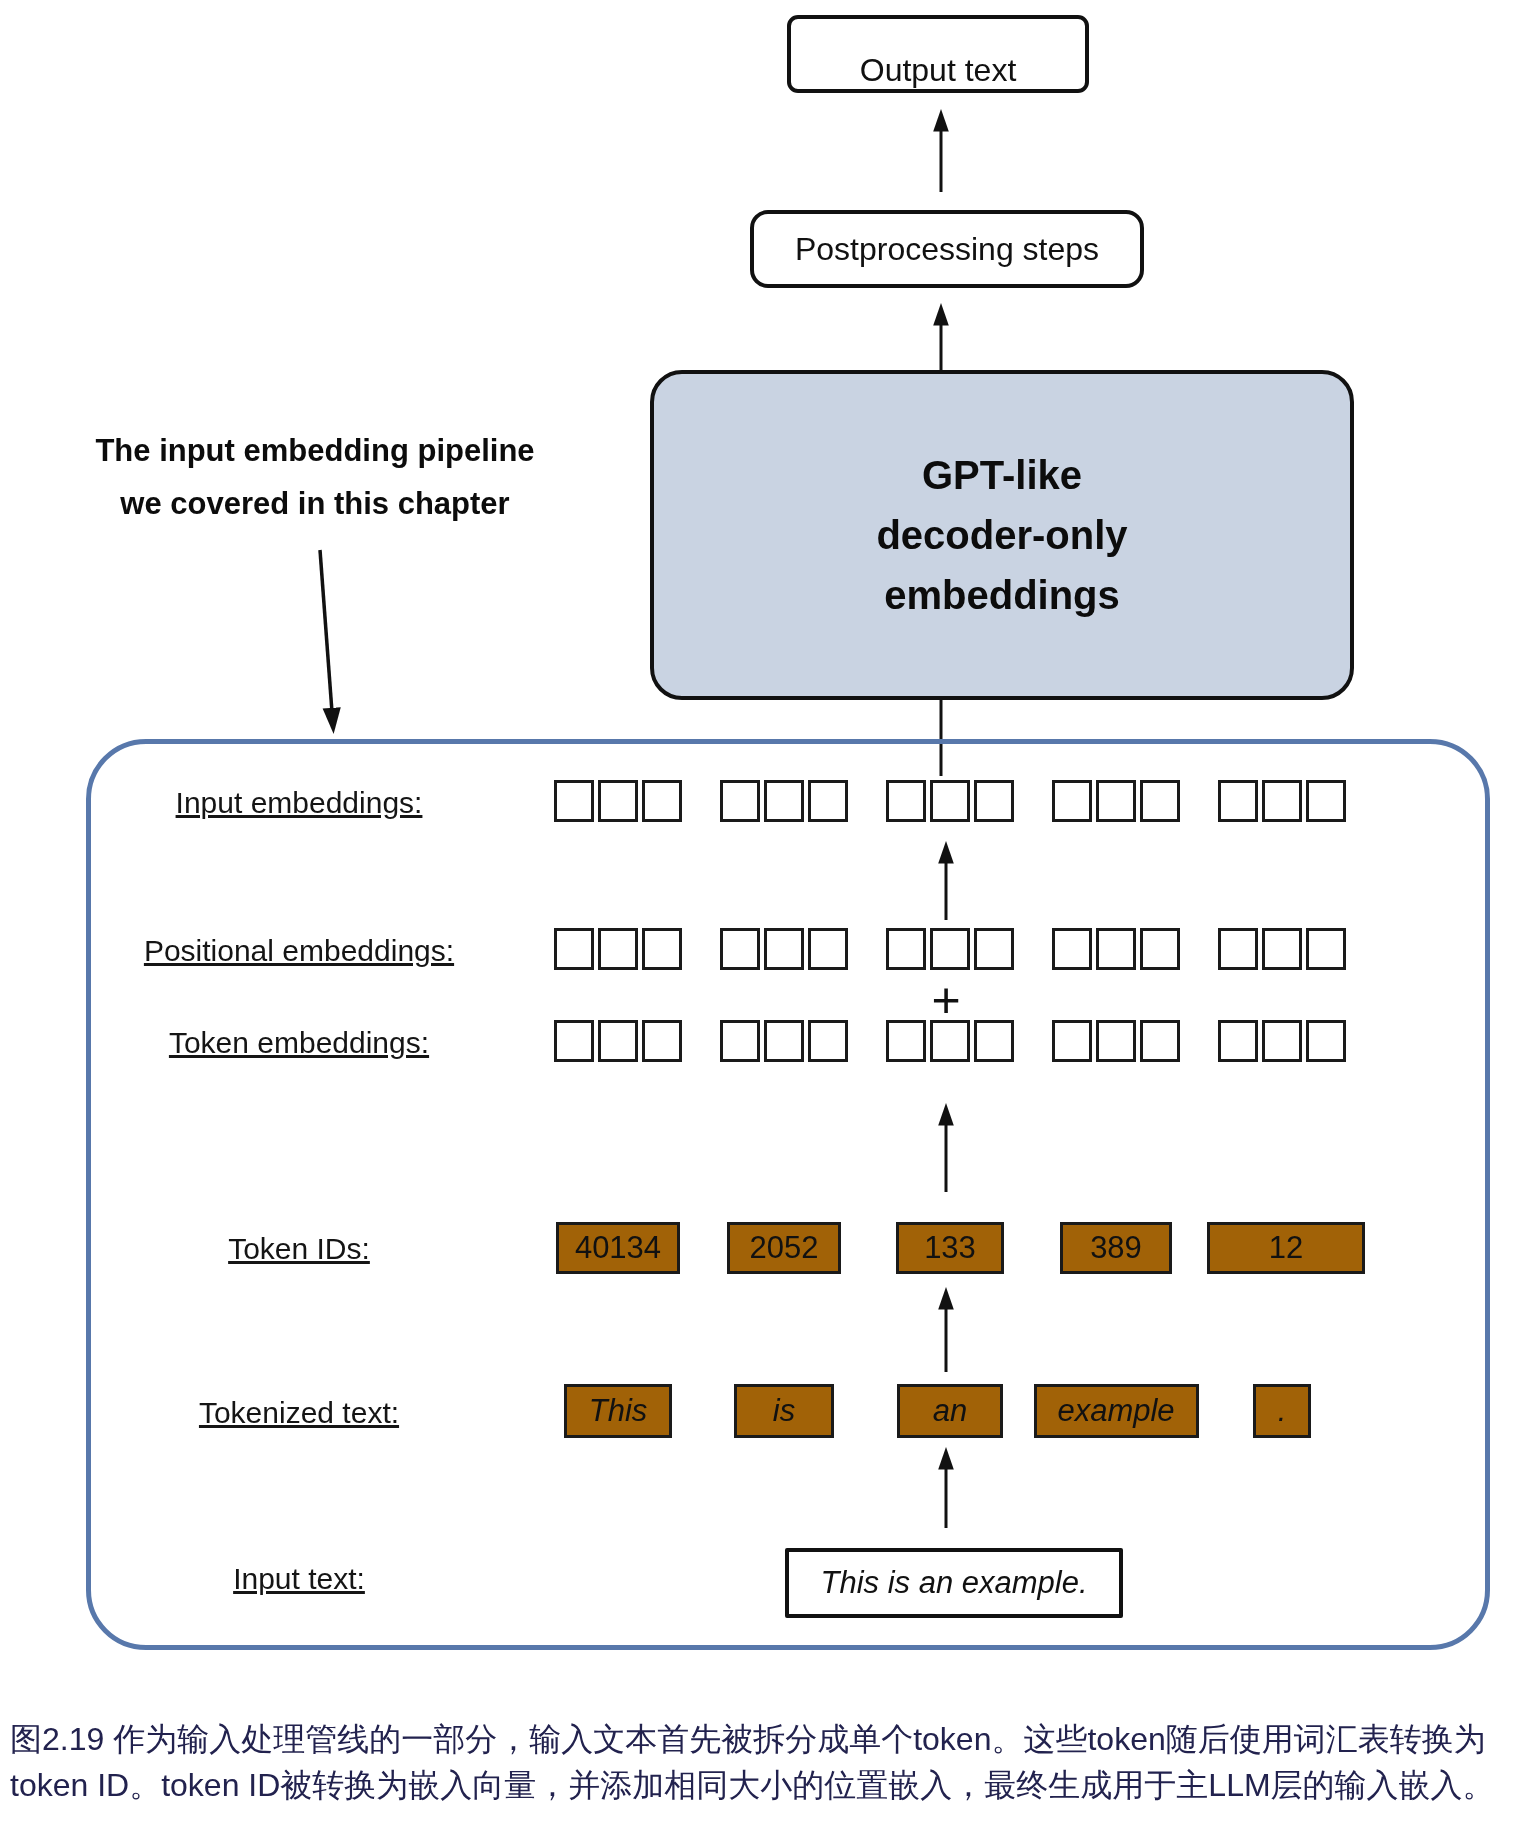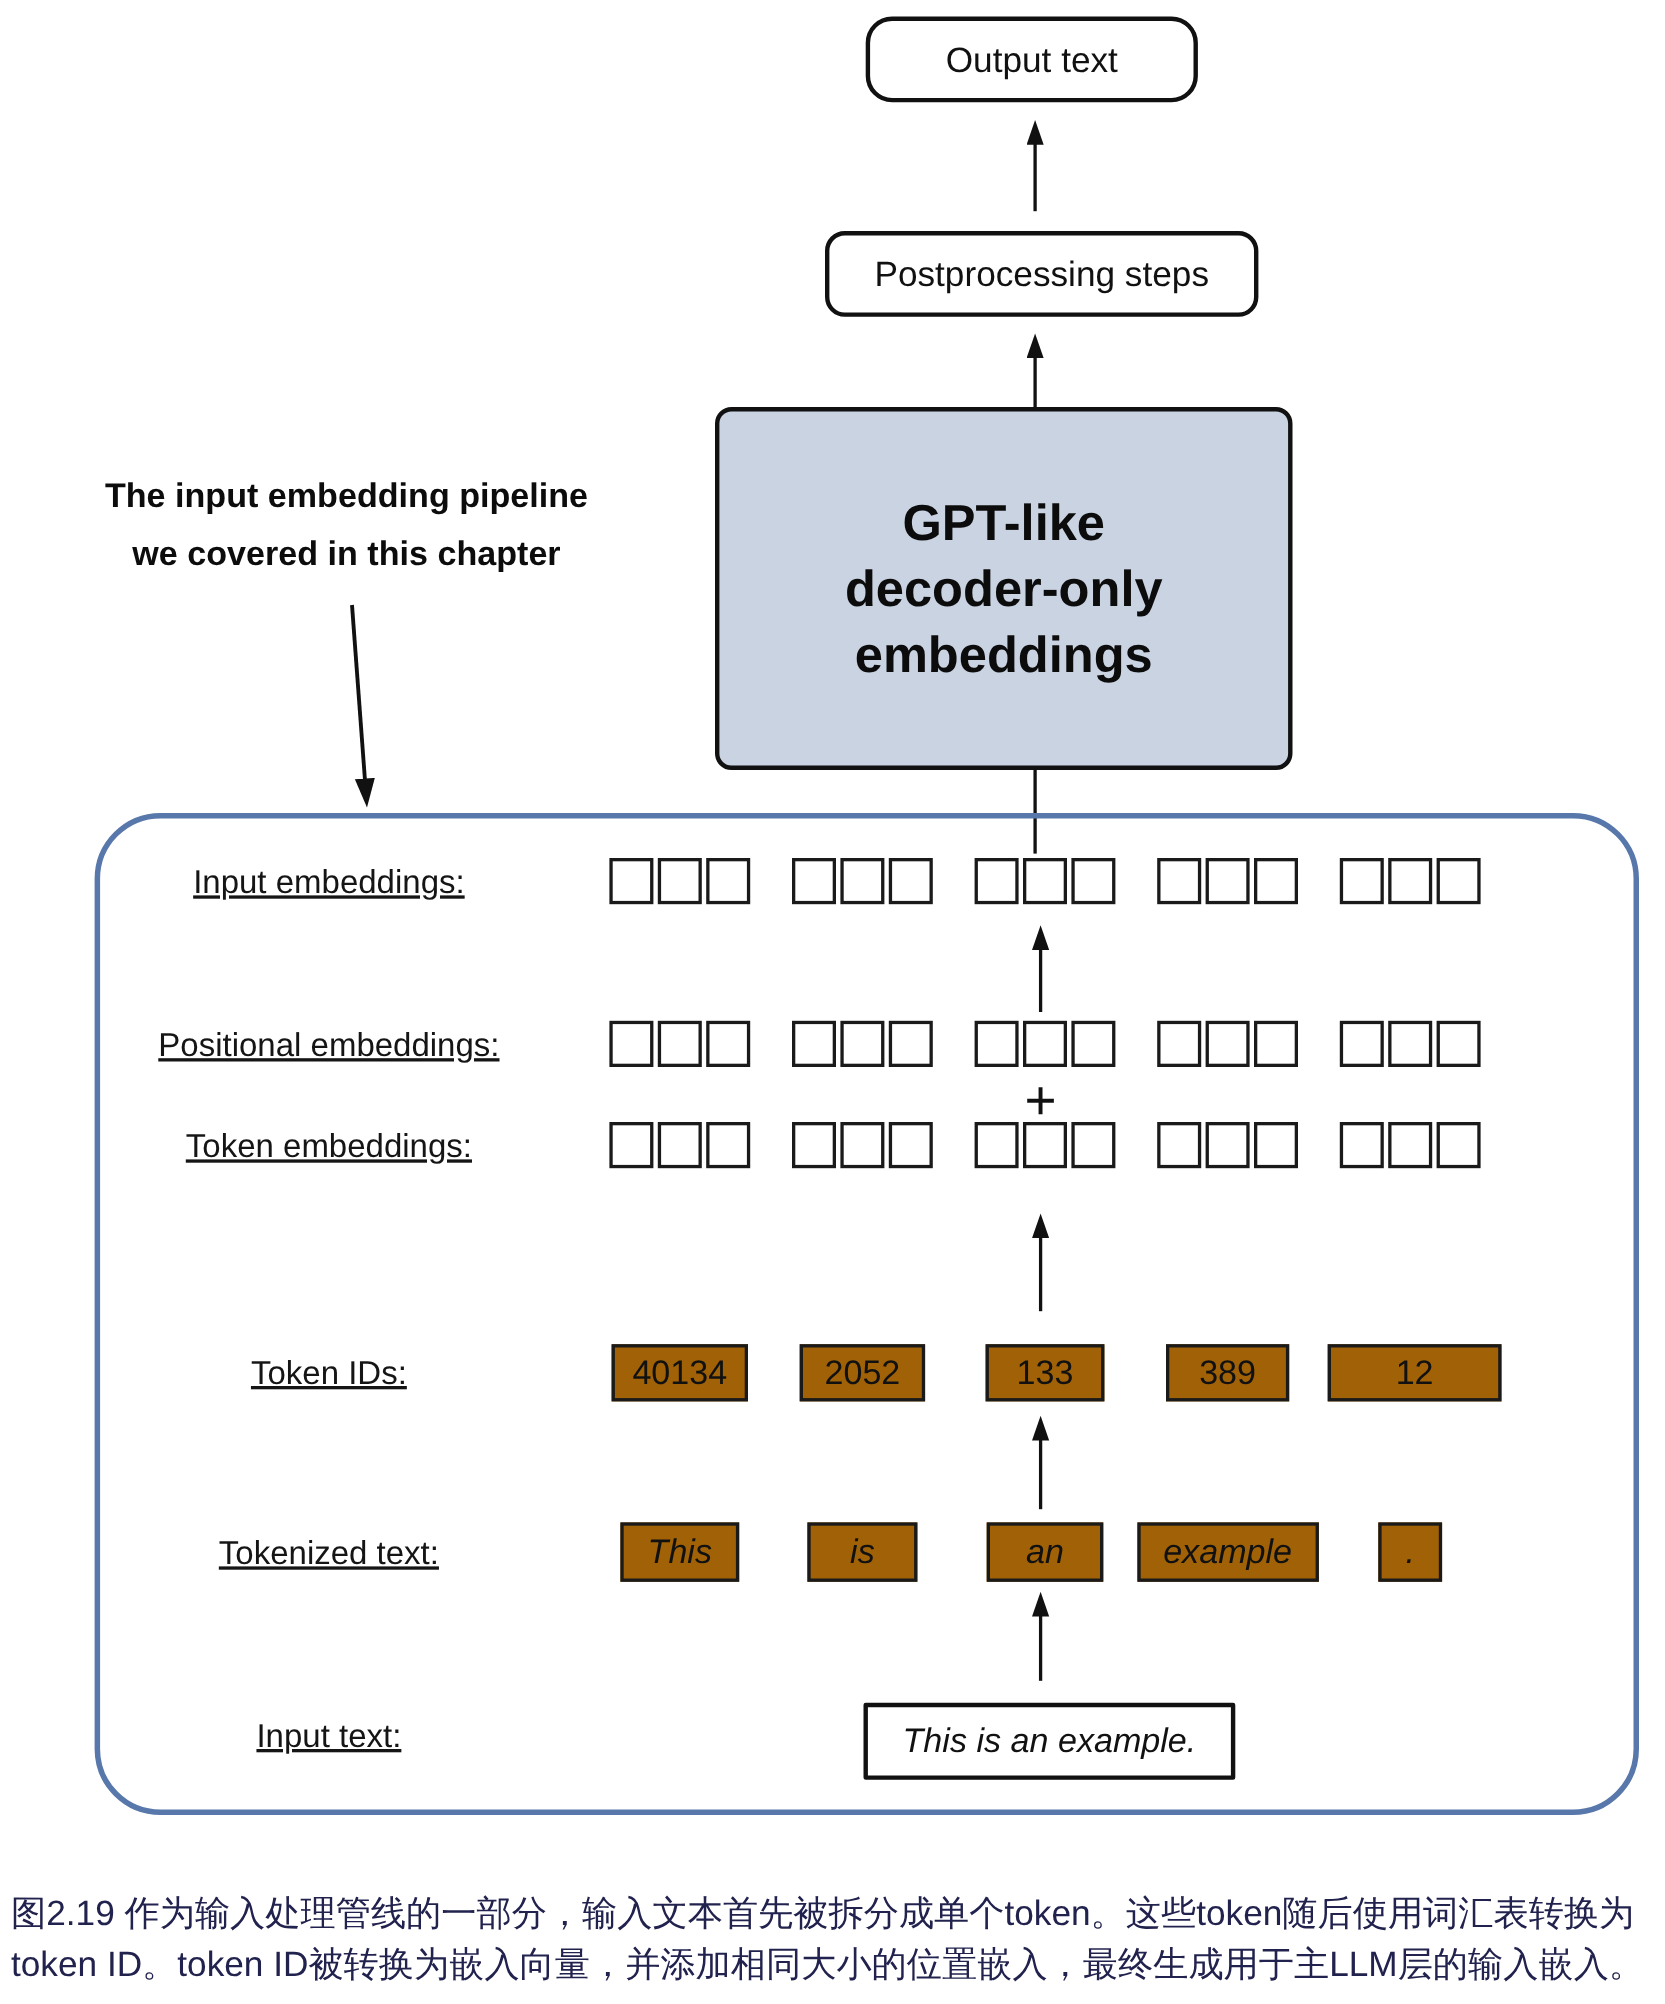--- a/index.html
+++ b/index.html
@@ -13,7 +13,7 @@
     background:#fff;border:4px solid #111;box-sizing:border-box;
     font-size:32px;color:#111;
   }
-  .output-box{left:787px;top:15px;width:302px;height:78px;border-radius:24px;}
+  .output-box{left:787px;top:15px;width:302px;height:78px;border-radius:11px;align-items:flex-end;}
   .post-box{left:750px;top:210px;width:394px;height:78px;border-radius:18px;}
   .gpt-box{
     position:absolute;left:650px;top:370px;width:525px;height:330px;border-radius:15px;

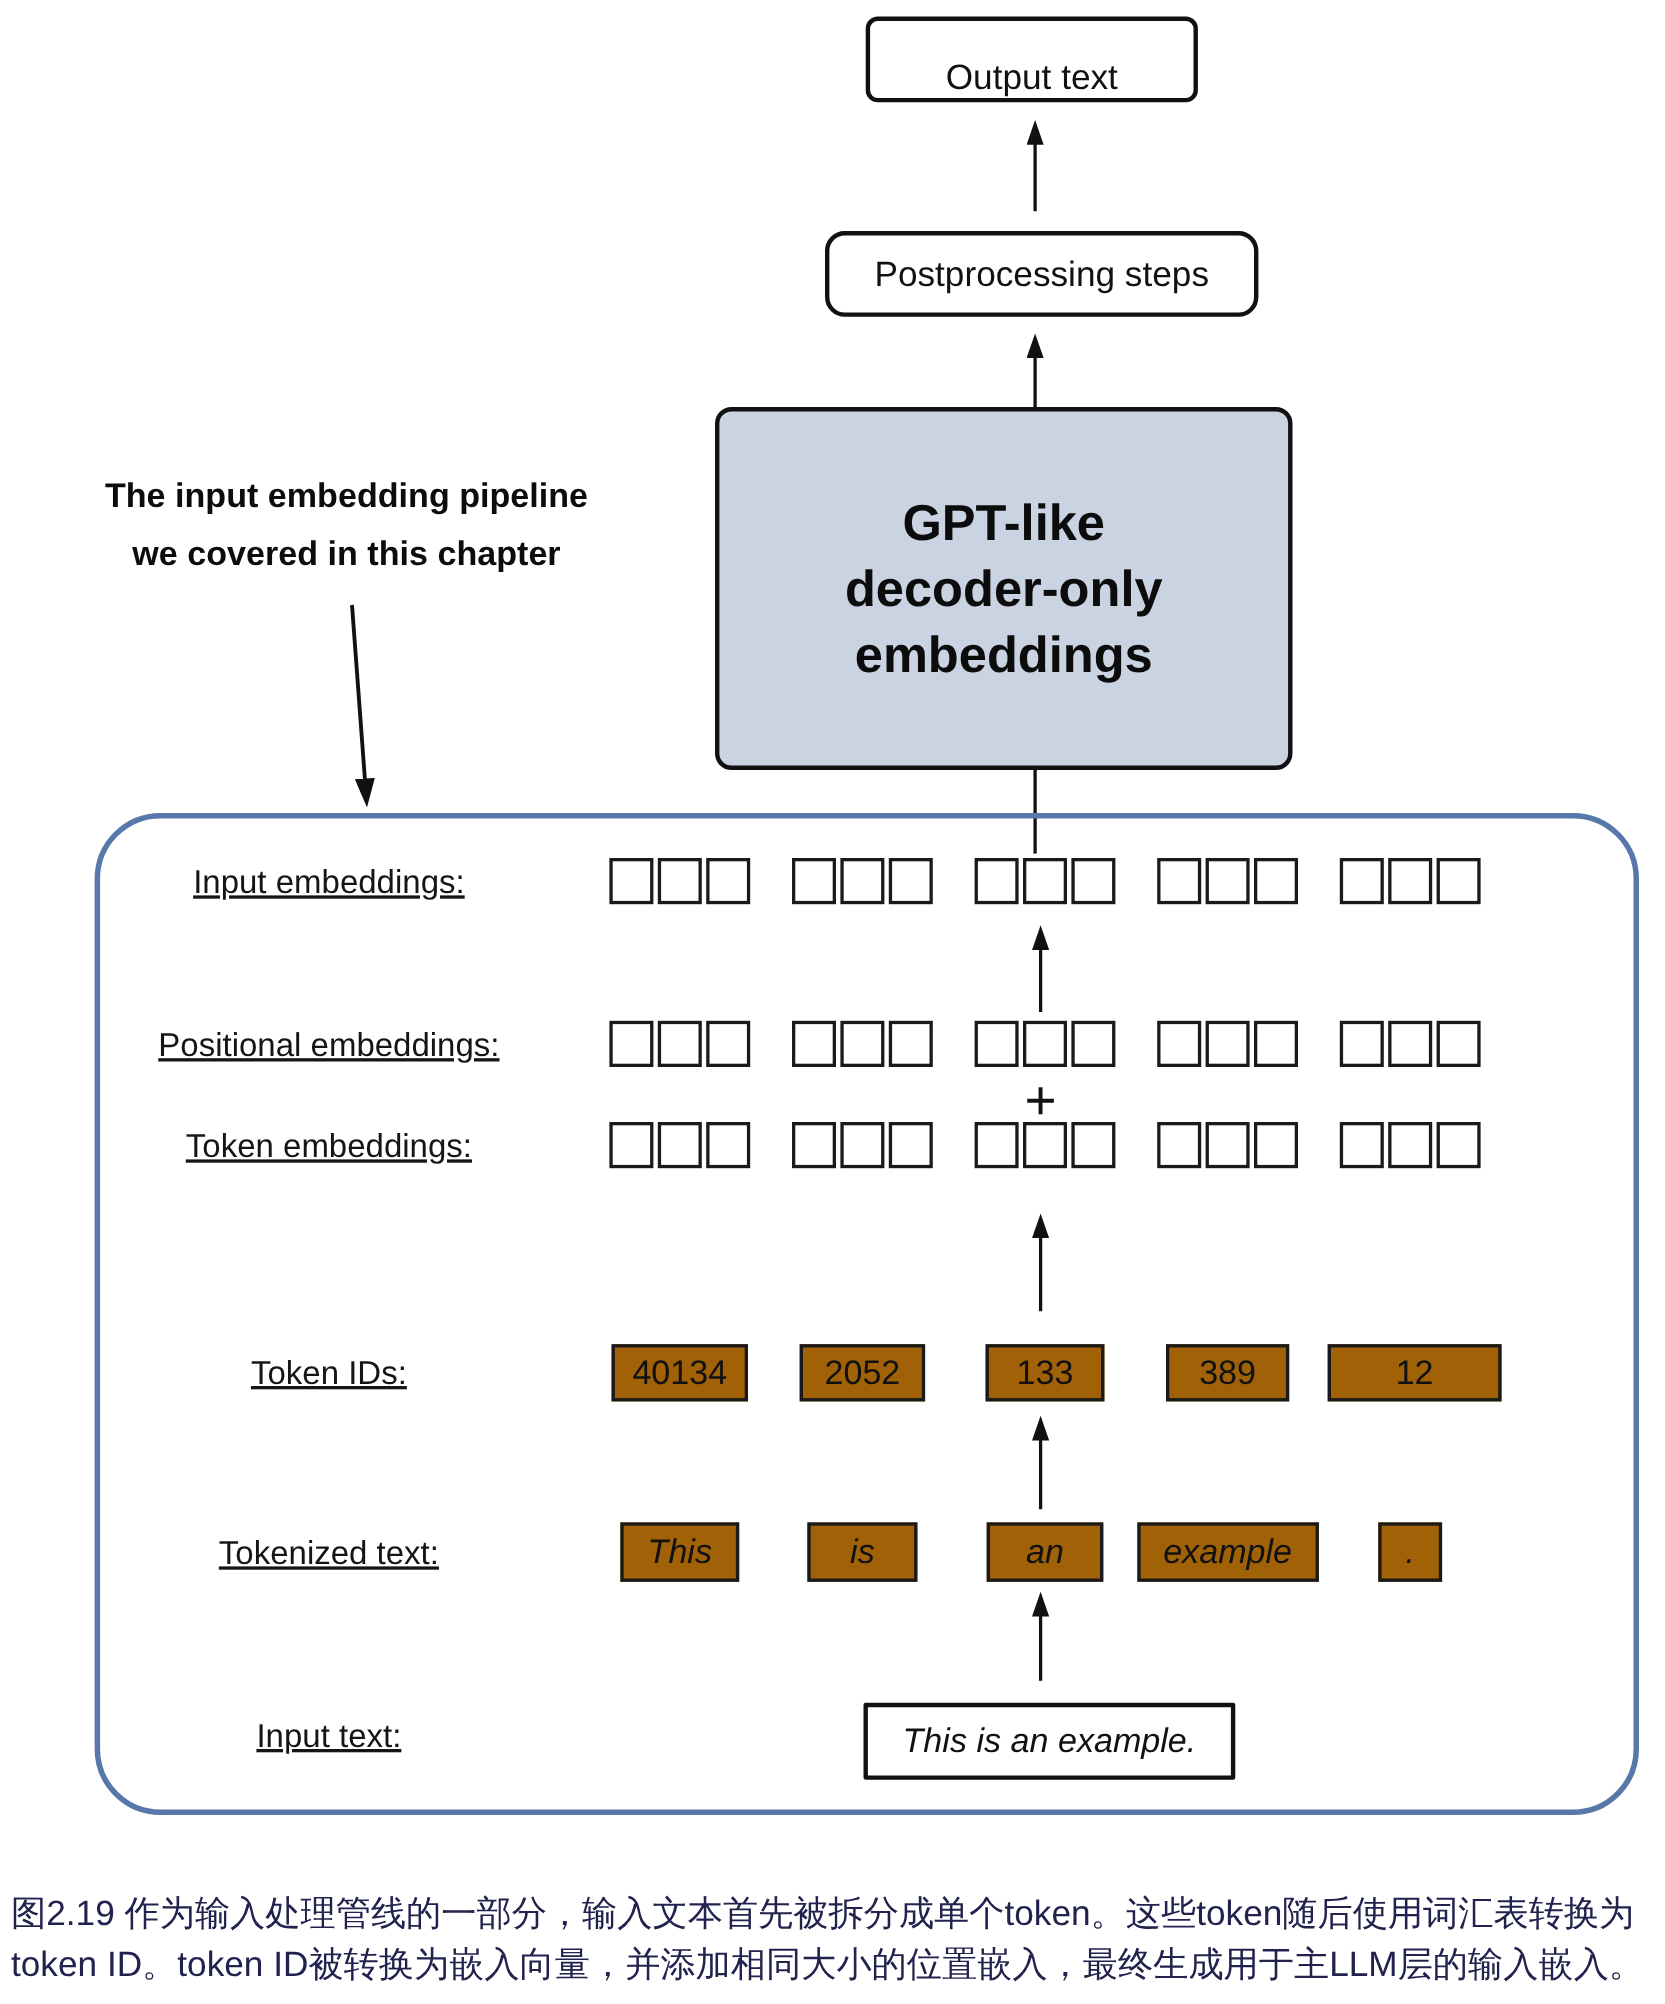--- a/index.html
+++ b/index.html
@@ -16,10 +16,10 @@
   .output-box{left:787px;top:15px;width:302px;height:78px;border-radius:11px;align-items:flex-end;}
   .post-box{left:750px;top:210px;width:394px;height:78px;border-radius:18px;}
   .gpt-box{
-    position:absolute;left:650px;top:370px;width:525px;height:330px;border-radius:15px;
+    position:absolute;left:650px;top:370px;width:704px;height:330px;border-radius:32px;
     background:#c9d3e2;border:4px solid #111;box-sizing:border-box;
     display:flex;flex-direction:column;align-items:center;justify-content:center;
-    font-size:46px;font-weight:bold;line-height:60px;color:#0c0c0c;
+    font-size:40px;font-weight:bold;line-height:60px;color:#0c0c0c;
   }
   .annotation{
     position:absolute;left:80px;top:424px;width:470px;text-align:center;

